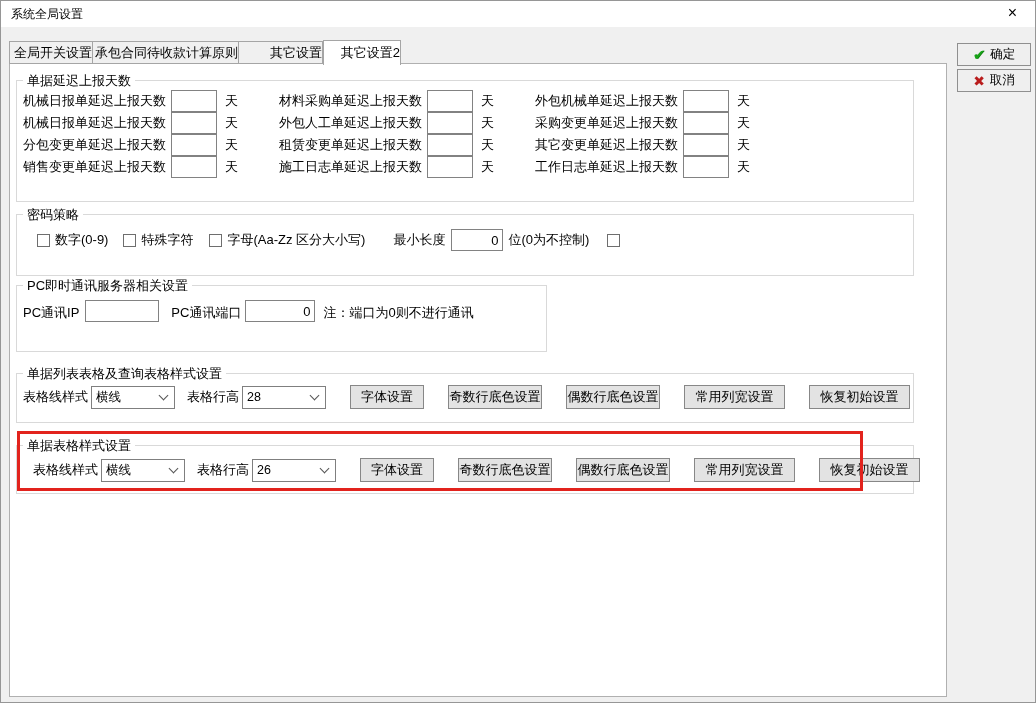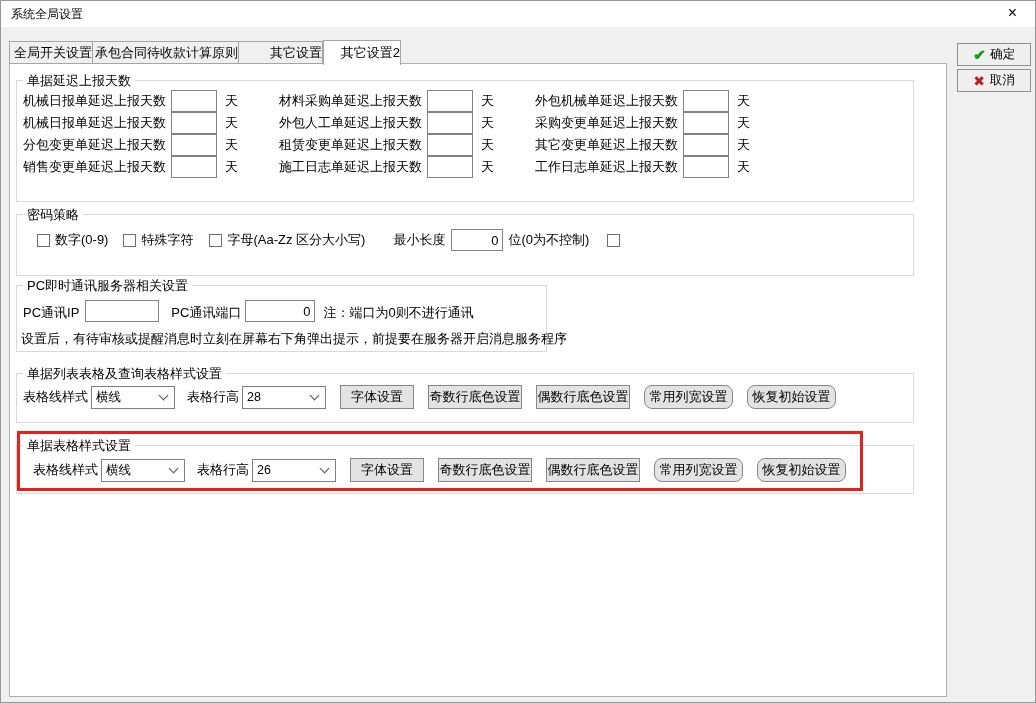--- a/index.html
+++ b/index.html
@@ -194,7 +194,6 @@
         <input class="pc-port-input" value="0" style="">
         <span class="pc-note">注：端口为0则不进行通讯</span>
       </div>
-      <div class="pc-row2">设置后，有待审核或提醒消息时立刻在屏幕右下角弹出提示，前提要在服务器开启消息服务程序</div>
     </div>
 
     <div class="groupbox gb-list">

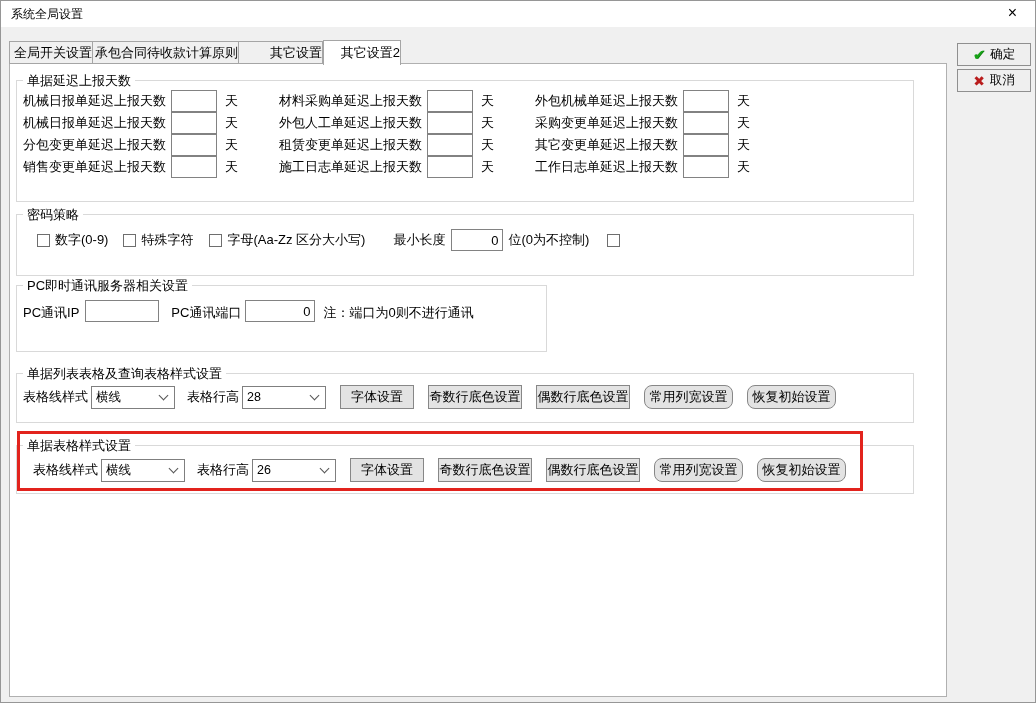--- a/index.html
+++ b/index.html
@@ -69,7 +69,7 @@
   .combo .combo-text { padding-left:4px; font-size:12.5px; flex:1; }
   .chevron { width:7px; height:7px; border-right:1.5px solid #555; border-bottom:1.5px solid #555; transform:rotate(45deg); margin:-3px 7px 0 0; flex:none; }
   .rh-lbl { margin-left:12px; }
-  .push-btn { height:24px; background:#e3e3e3; border:1px solid #878787; font-size:13px; text-align:center; line-height:22px; margin-left:14px; flex:none; }
+  .push-btn { height:24px; background:#e3e3e3; border:1px solid #878787; font-size:13px; text-align:center; line-height:22px; margin-left:24px; flex:none; }
   .pb74 { width:74px; } .pb94 { width:94px; } .pb88 { width:89px;border-radius:8px; }
 
   

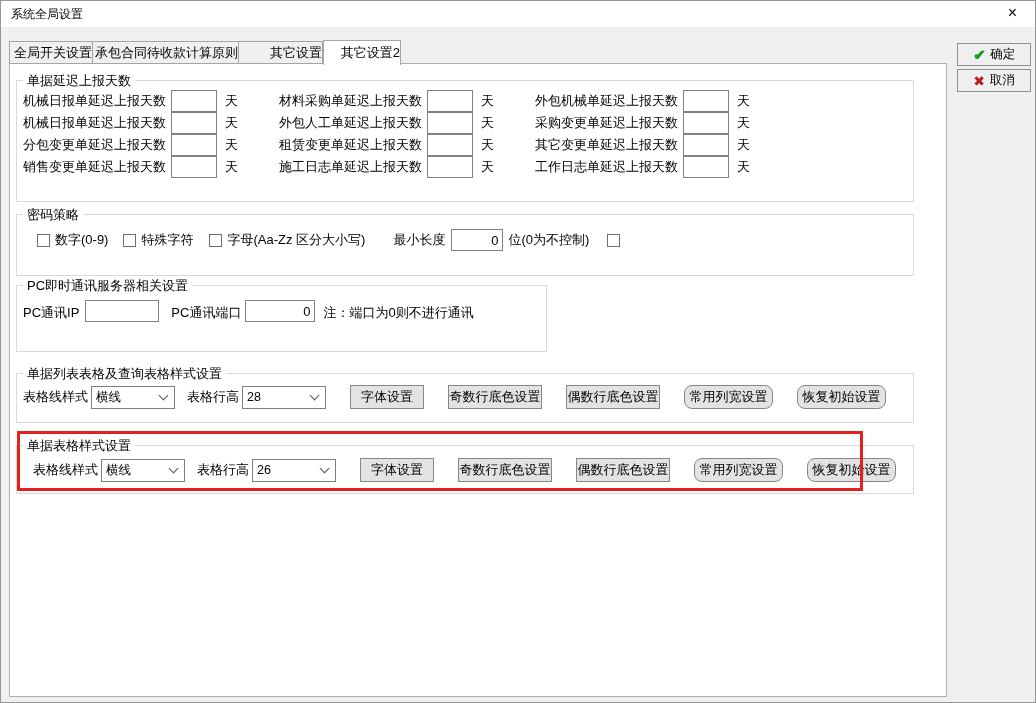--- a/index.html
+++ b/index.html
@@ -70,7 +70,7 @@
   .chevron { width:7px; height:7px; border-right:1.5px solid #555; border-bottom:1.5px solid #555; transform:rotate(45deg); margin:-3px 7px 0 0; flex:none; }
   .rh-lbl { margin-left:12px; }
   .push-btn { height:24px; background:#e3e3e3; border:1px solid #878787; font-size:13px; text-align:center; line-height:22px; margin-left:24px; flex:none; }
-  .pb74 { width:74px; } .pb94 { width:94px; } .pb88 { width:89px;border-radius:8px; }
+  .pb74 { width:74px; } .pb94 { width:94px; } .pb88 { width:101px; }
 
   
   .highlight-rect { position:absolute; left:7px; top:367px; width:846px; height:60px; border:3px solid #e2231d; z-index:6; pointer-events:none; }

